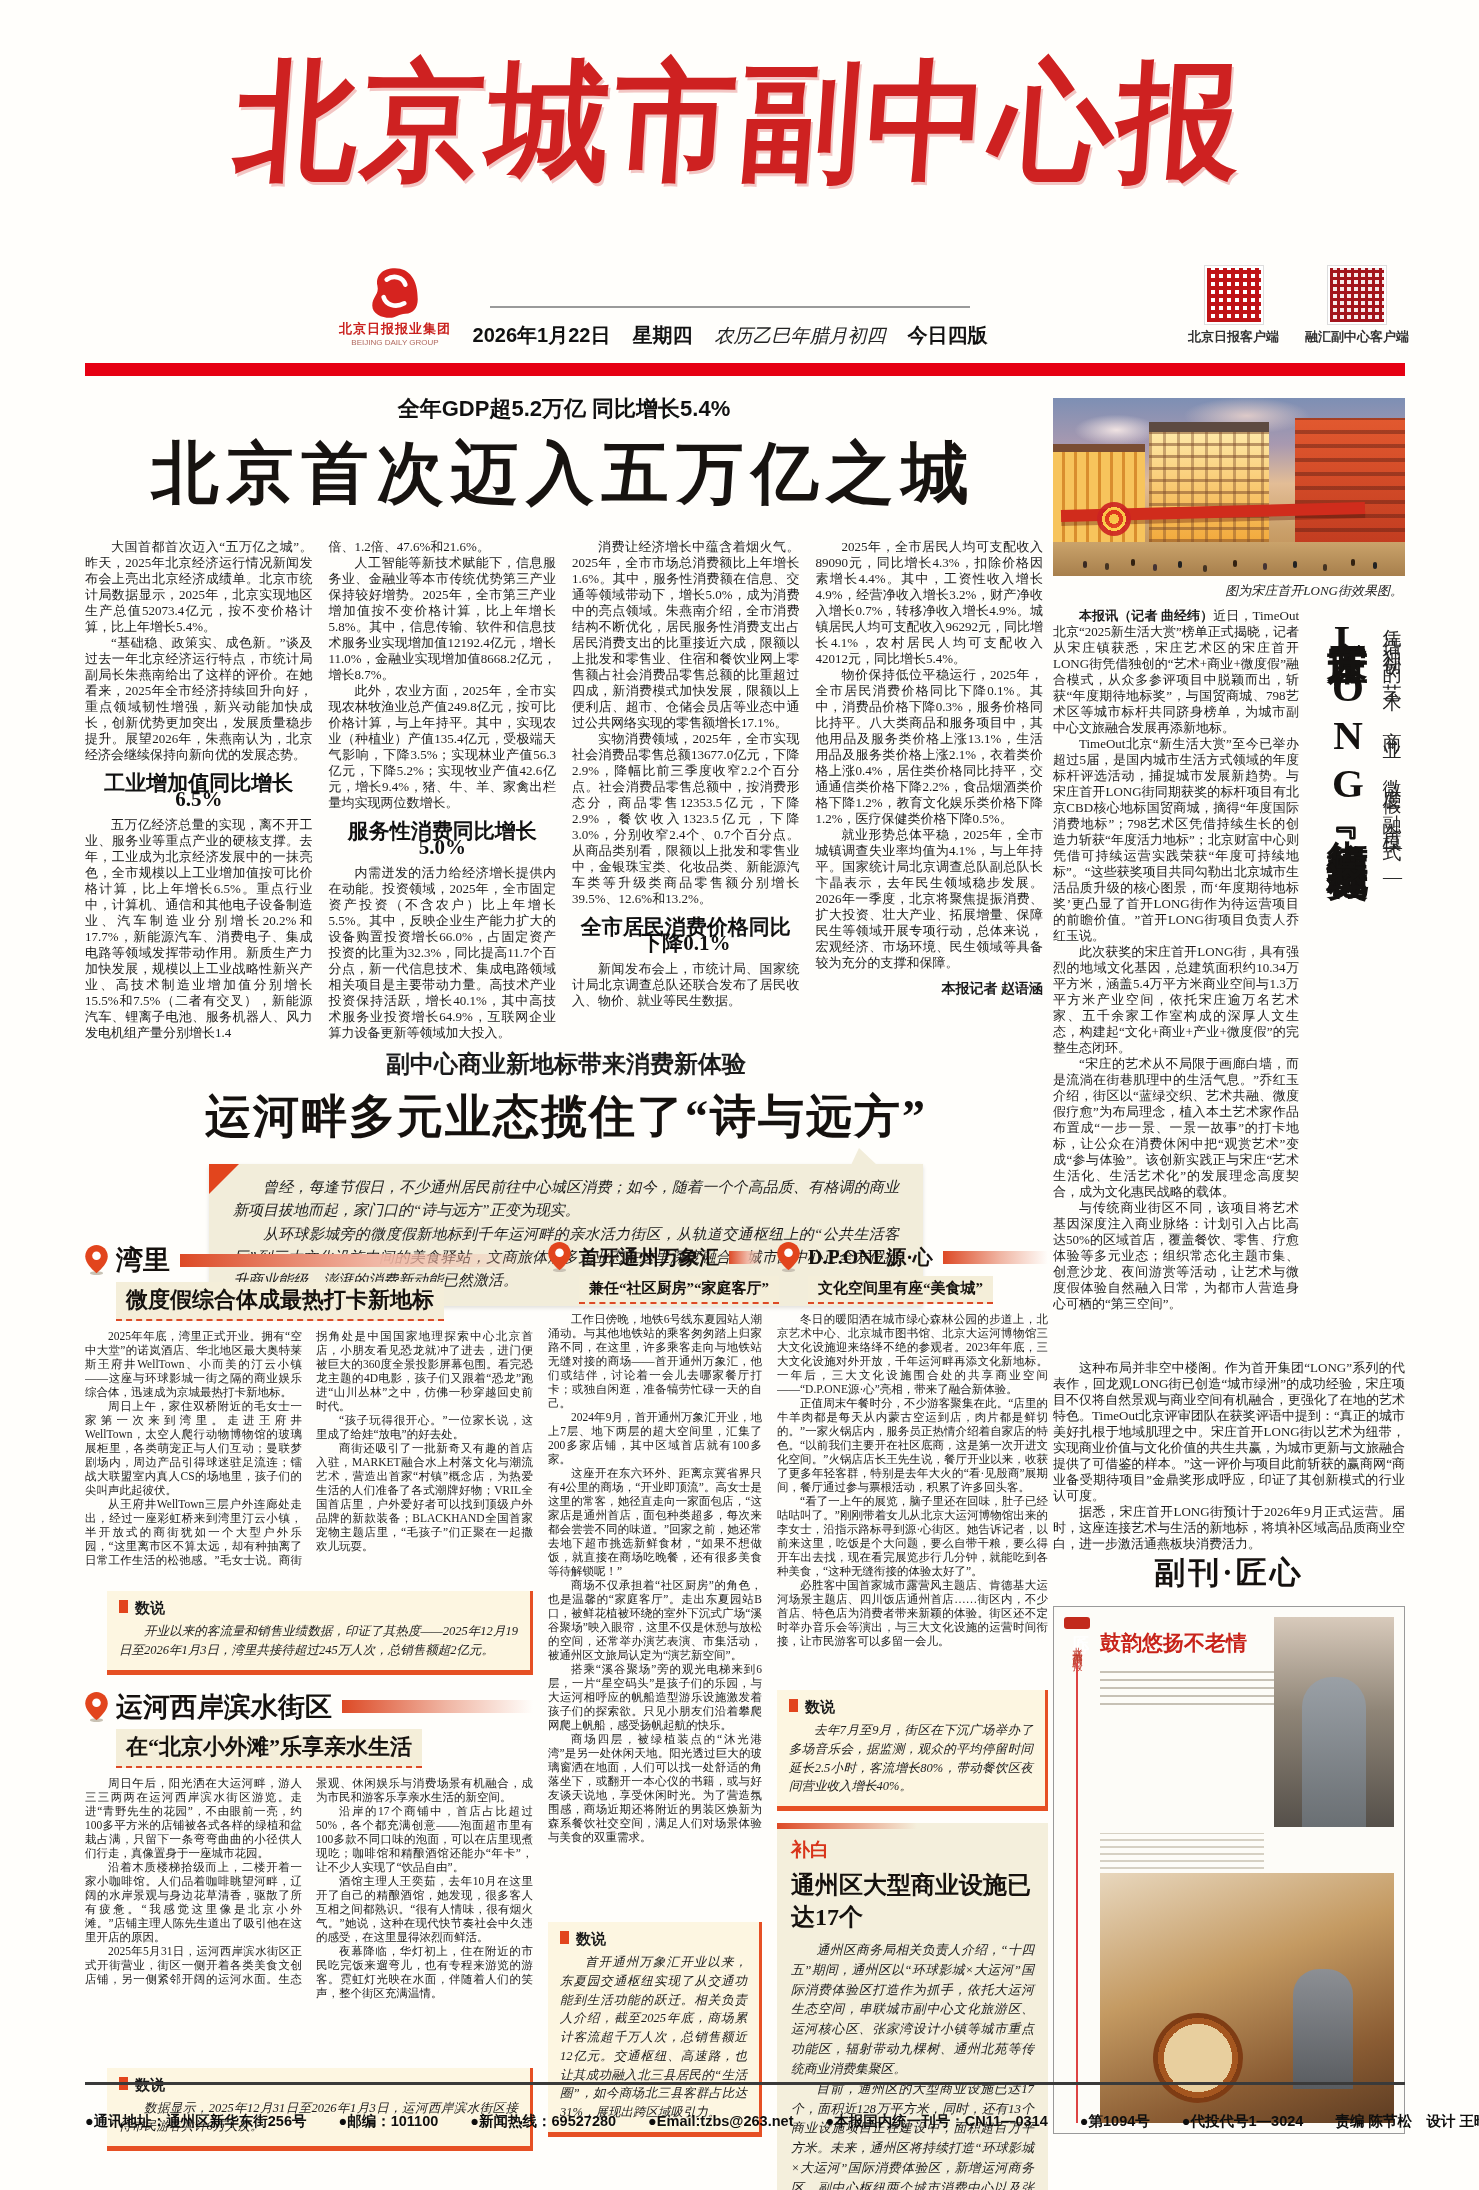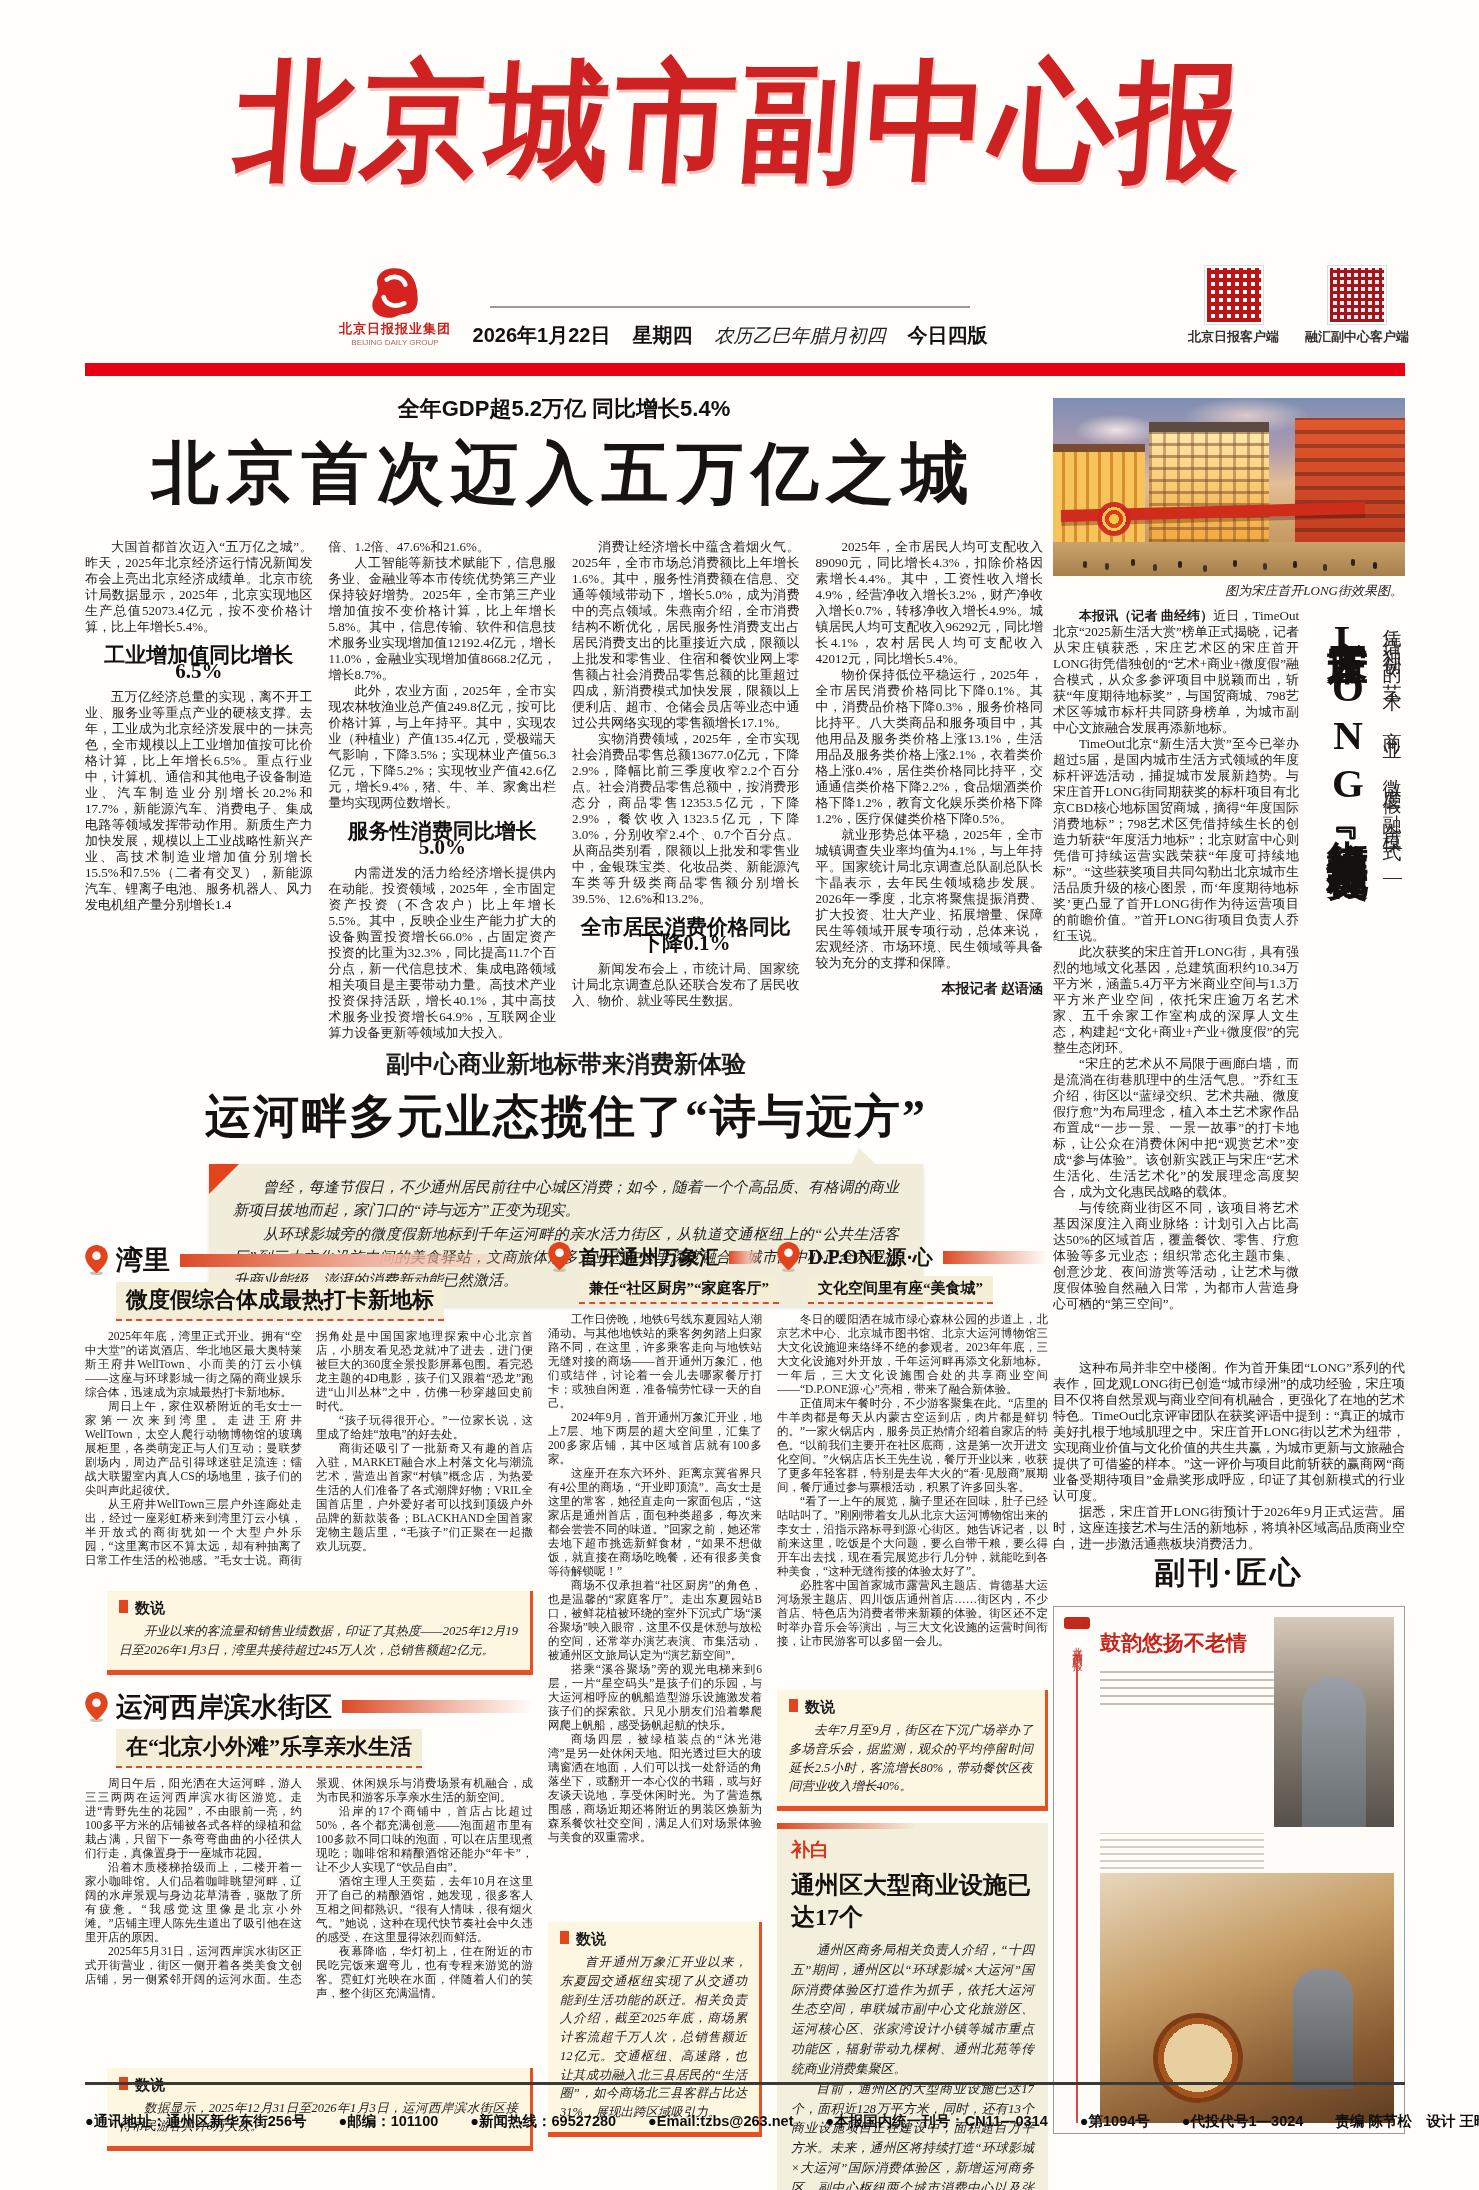--- a/index.html
+++ b/index.html
@@ -202,6 +202,7 @@
       <div class="lead-col bt">
         <div>
             <p>大国首都首次迈入“五万亿之城”。昨天，2025年北京经济运行情况新闻发布会上亮出北京经济成绩单。北京市统计局数据显示，2025年，北京实现地区生产总值52073.4亿元，按不变价格计算，比上年增长5.4%。</p>
+            <p>“基础稳、政策实、成色新。”谈及过去一年北京经济运行特点，市统计局副局长朱燕南给出了这样的评价。在她看来，2025年全市经济持续回升向好，重点领域韧性增强，新兴动能加快成长，创新优势更加突出，发展质量稳步提升。展望2026年，朱燕南认为，北京经济会继续保持向新向优的发展态势。</p>
           </div>
         <div class="subhead">工业增加值同比增长6.5%</div>
         <div>

